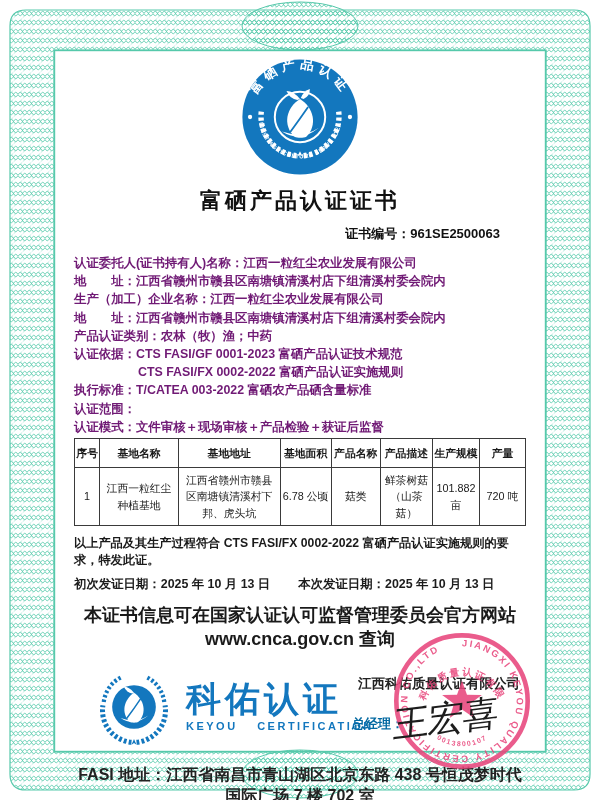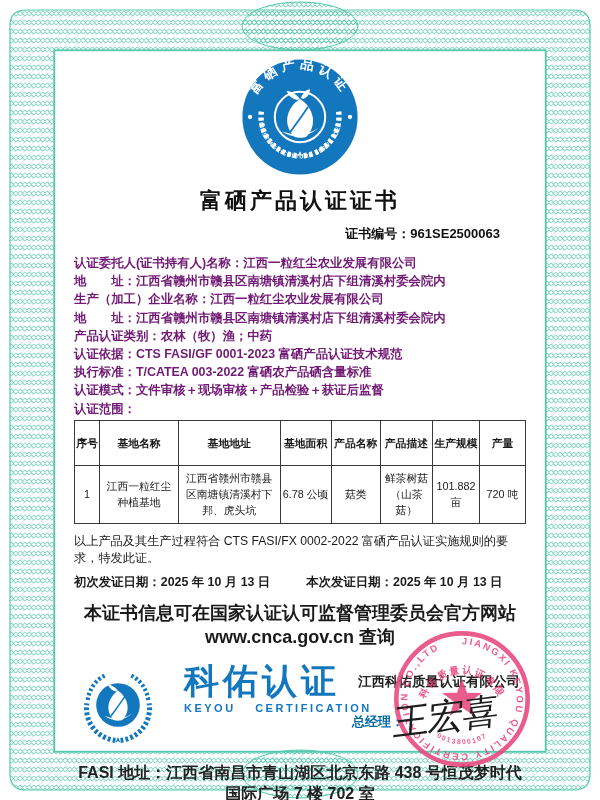--- a/index.html
+++ b/index.html
@@ -125,6 +125,7 @@
     <div class="line">地　　址：江西省赣州市赣县区南塘镇清溪村店下组清溪村委会院内</div>
     <div class="line">产品认证类别：农林（牧）渔；中药</div>
     <div class="line">认证依据：CTS FASI/GF 0001-2023 富硒产品认证技术规范</div>
+    <div class="line indent">CTS FASI/FX 0002-2022 富硒产品认证实施规则</div>
     <div class="line">执行标准：T/CATEA 003-2022 富硒农产品硒含量标准</div>
     <div class="line">认证模式：文件审核＋现场审核＋产品检验＋获证后监督</div>
     <div class="line">认证范围：</div>

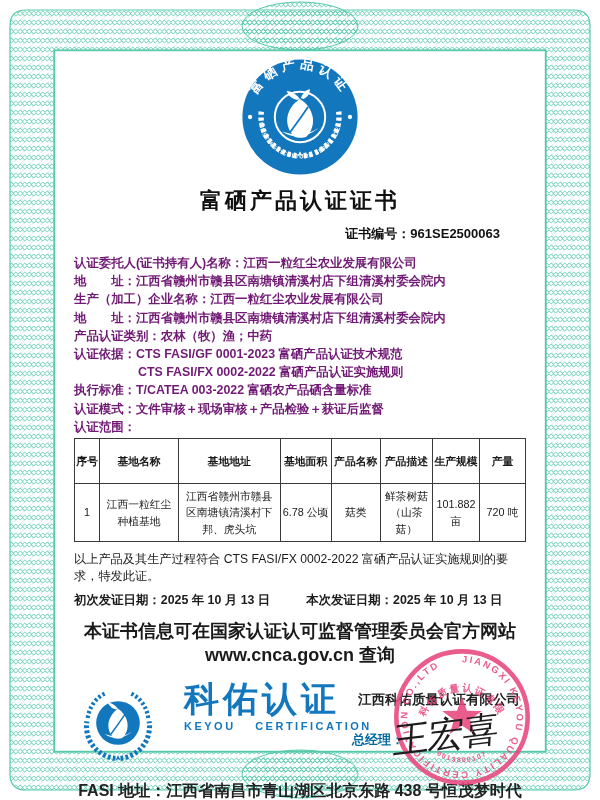--- a/index.html
+++ b/index.html
@@ -127,8 +127,8 @@
     <div class="line">认证依据：CTS FASI/GF 0001-2023 富硒产品认证技术规范</div>
     <div class="line indent">CTS FASI/FX 0002-2022 富硒产品认证实施规则</div>
     <div class="line">执行标准：T/CATEA 003-2022 富硒农产品硒含量标准</div>
+    <div class="line">认证范围：</div>
     <div class="line">认证模式：文件审核＋现场审核＋产品检验＋获证后监督</div>
-    <div class="line">认证范围：</div>
   </div>
 
   <table class="scope">

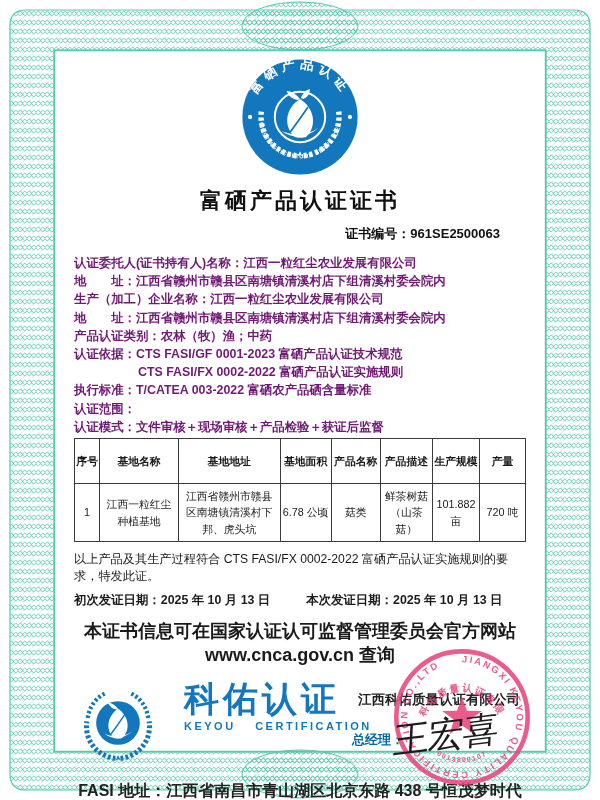--- a/index.html
+++ b/index.html
@@ -34,7 +34,7 @@
     border:1px solid #3a3a3a;font-size:10.8px;color:#1a1a1a;text-align:center;
     padding:4px 2px;line-height:1.5;word-break:break-all;
   }
-  table.scope th{font-weight:bold;padding:14px 1px;}
+  table.scope th{font-weight:bold;padding:6px 1px;}
   .statement{font-size:12.2px;font-weight:400;margin-top:9px;color:#1a1a1a;}
   .dates-row{display:flex;gap:36px;margin-top:7px;font-size:12.4px;font-weight:bold;}
   .validity{margin-top:5px;font-size:12.4px;font-weight:bold;}

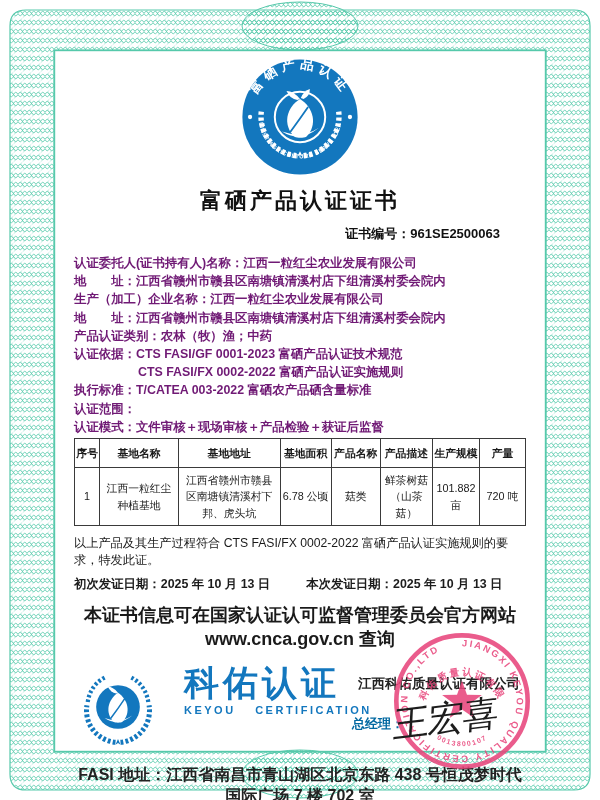--- a/index.html
+++ b/index.html
@@ -35,7 +35,7 @@
     padding:4px 2px;line-height:1.5;word-break:break-all;
   }
   table.scope th{font-weight:bold;padding:6px 1px;}
-  .statement{font-size:12.2px;font-weight:400;margin-top:9px;color:#1a1a1a;}
+  .statement{font-size:12.2px;font-weight:700;margin-top:9px;color:#1a1a1a;}
   .dates-row{display:flex;gap:36px;margin-top:7px;font-size:12.4px;font-weight:bold;}
   .validity{margin-top:5px;font-size:12.4px;font-weight:bold;}
   .cnca{

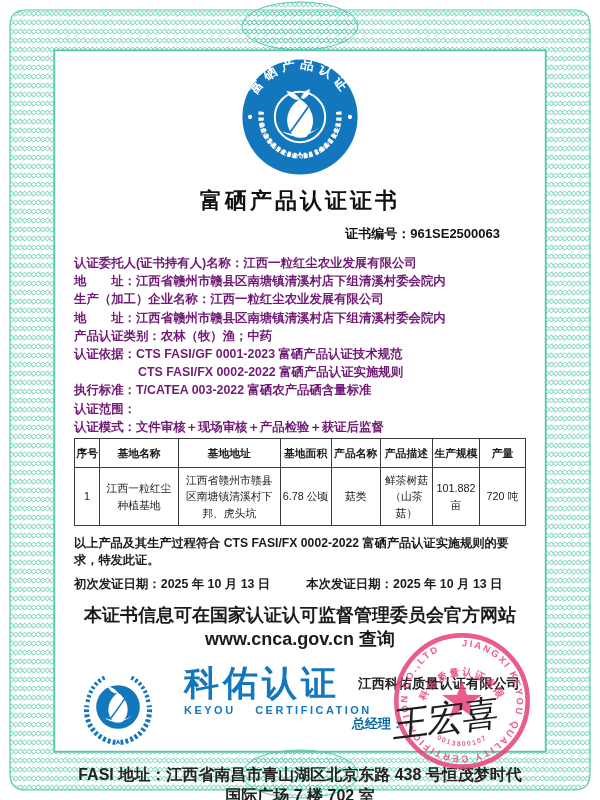--- a/index.html
+++ b/index.html
@@ -36,7 +36,7 @@
   }
   table.scope th{font-weight:bold;padding:6px 1px;}
   .statement{font-size:12.2px;font-weight:700;margin-top:9px;color:#1a1a1a;}
-  .dates-row{display:flex;gap:36px;margin-top:7px;font-size:12.4px;font-weight:bold;}
+  .dates-row{display:flex;gap:28px;margin-top:7px;font-size:12.4px;font-weight:bold;}
   .validity{margin-top:5px;font-size:12.4px;font-weight:bold;}
   .cnca{
     text-align:center;font-size:18px;font-weight:bold;margin-top:10px;color:#1a1a1a;

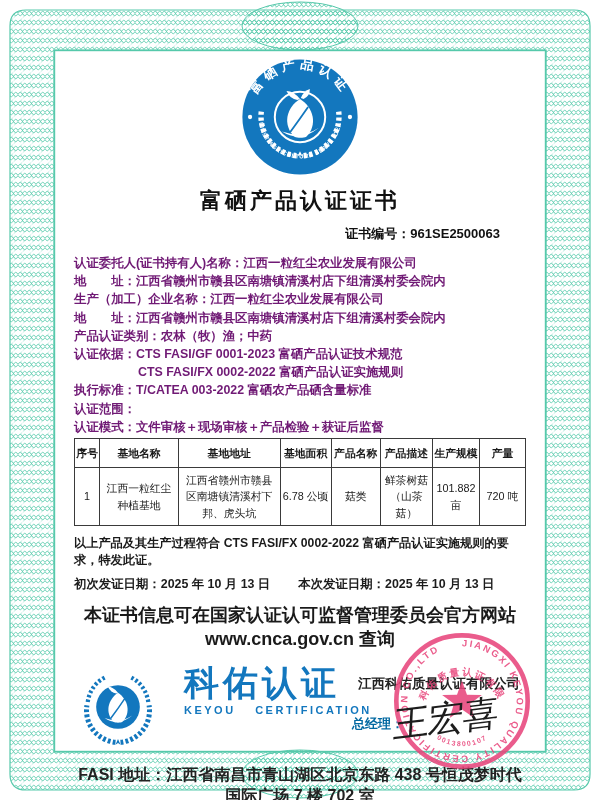--- a/index.html
+++ b/index.html
@@ -42,7 +42,7 @@
     text-align:center;font-size:18px;font-weight:bold;margin-top:10px;color:#1a1a1a;
   }
   .footer{position:relative;height:100px;margin-top:8px;}
-  .issuer-logo{position:absolute;left:2px;top:6px;display:flex;gap:24px;}
+  .issuer-logo{position:absolute;left:18px;top:6px;display:flex;align-items:center;gap:10px;}
   .issuer-logo .txt{display:flex;flex-direction:column;}
   .logo-cn{font-size:35px;font-weight:bold;color:#1377be;letter-spacing:4px;line-height:1;}
   .logo-en{

